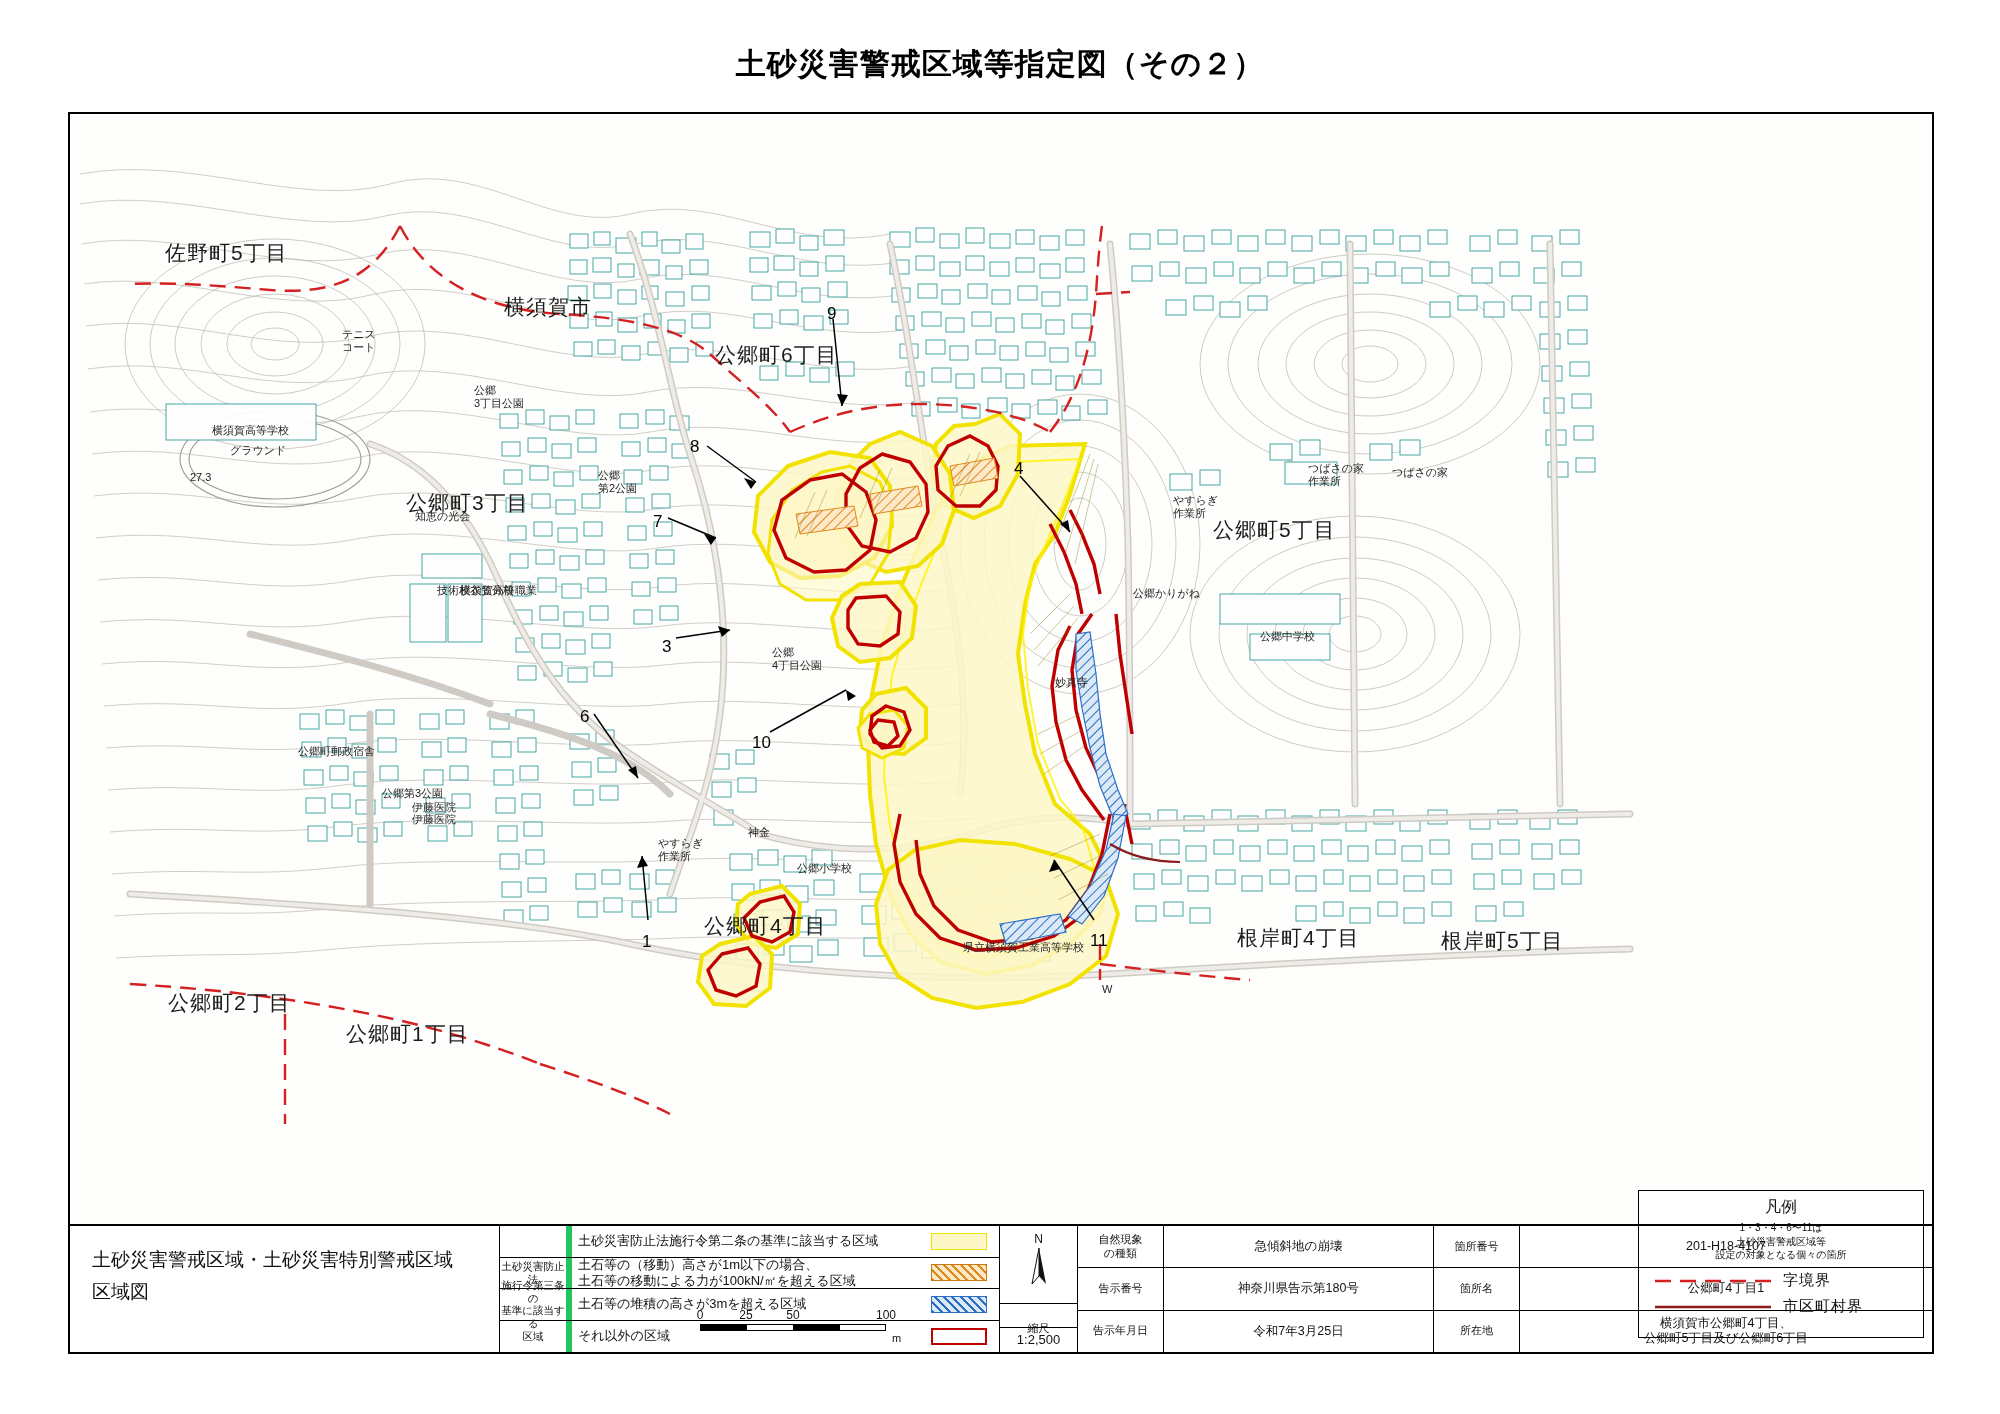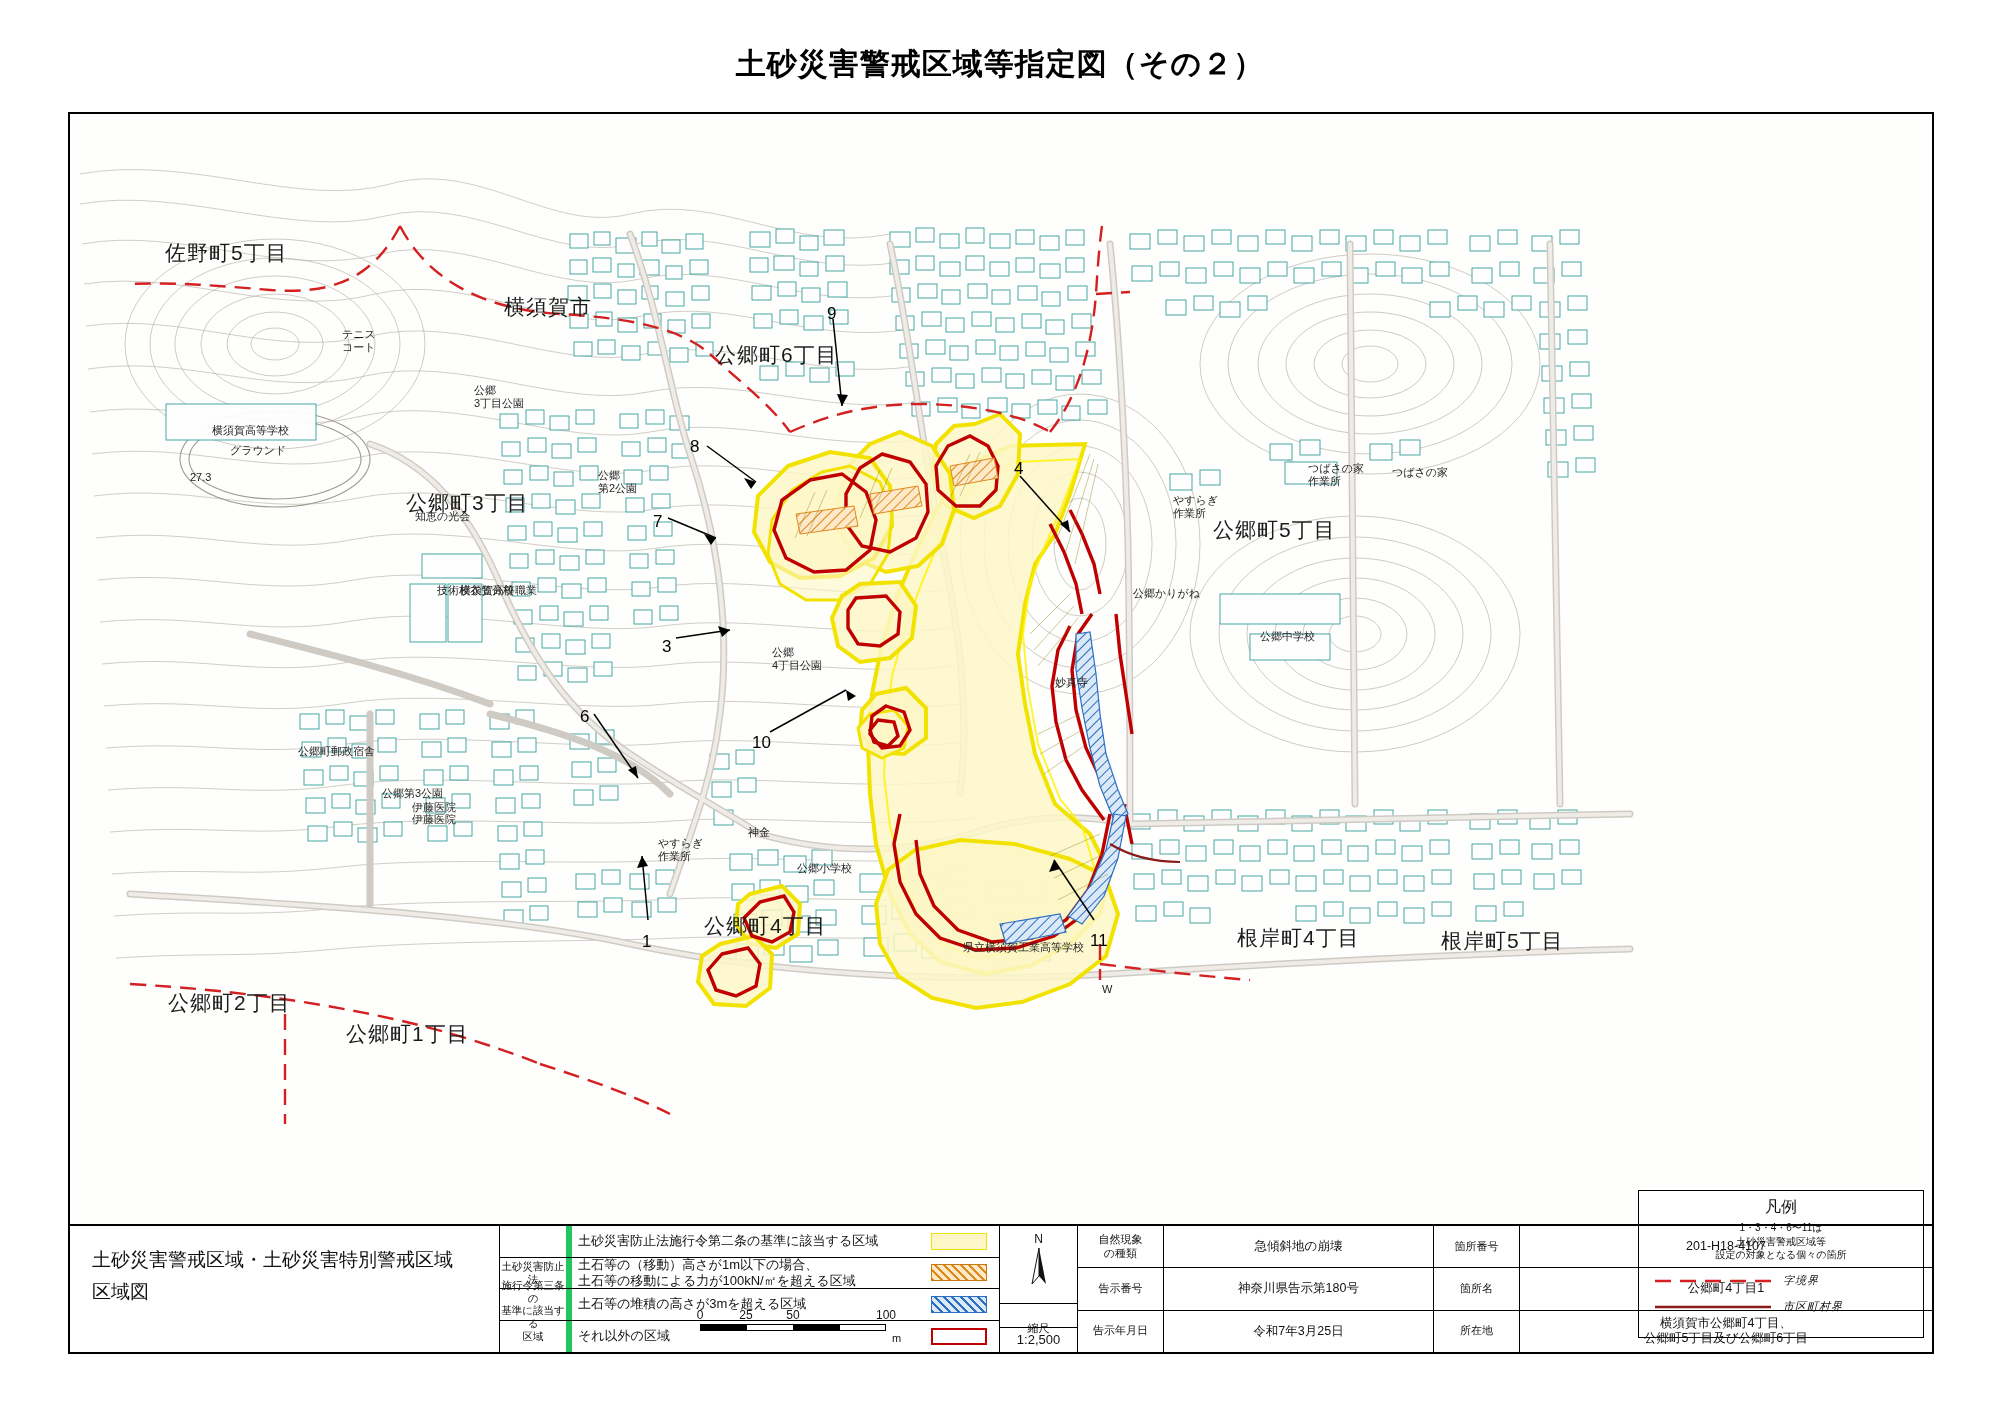--- a/index.html
+++ b/index.html
@@ -111,9 +111,8 @@
     position: relative;
   }
   .legend-label {
-    font-size: 11px;
+    font-size: 15px;
     letter-spacing: 1px;
-    font-style: italic;
   }
   
   #scalebar {

